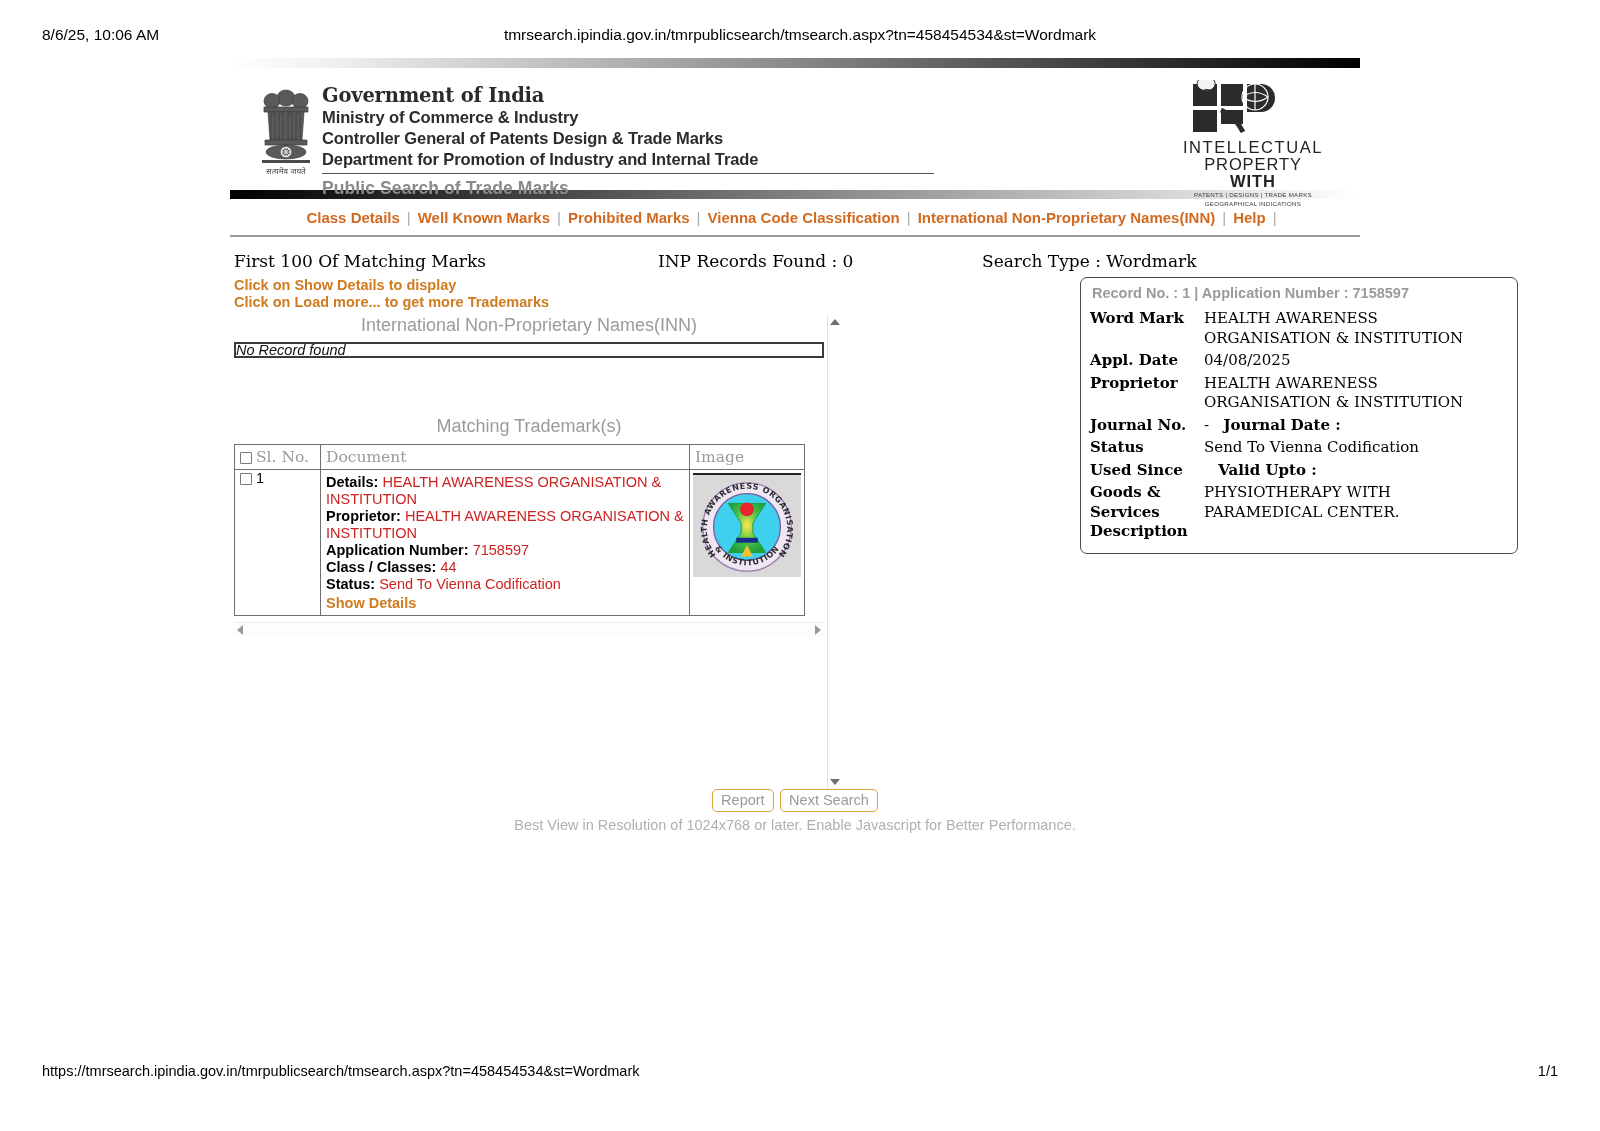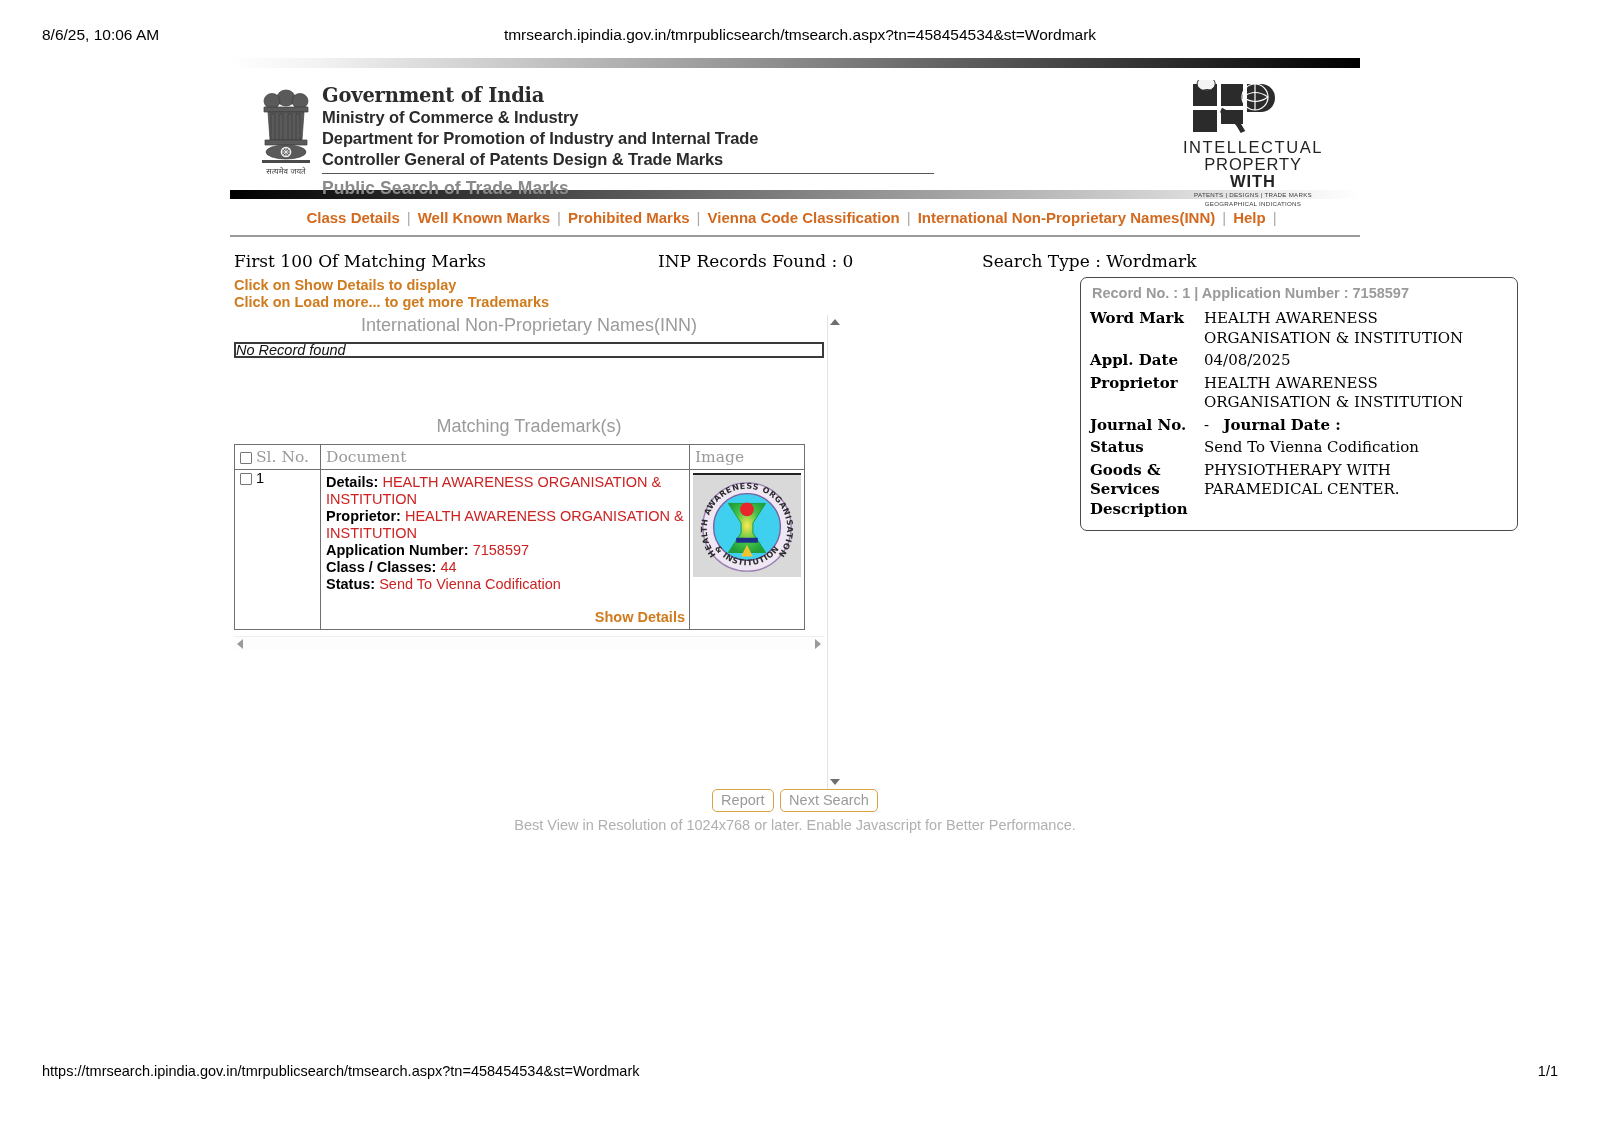--- a/index.html
+++ b/index.html
@@ -225,8 +225,8 @@
     <div class="gov-text">
       <div class="gov-line1">Government of India</div>
       <div class="gov-line">Ministry of Commerce &amp; Industry</div>
+      <div class="gov-line">Controller General of Patents Design &amp; Trade Marks</div>
       <div class="gov-line">Department for Promotion of Industry and Internal Trade</div>
-      <div class="gov-line">Controller General of Patents Design &amp; Trade Marks</div>
       <div class="gov-rule"></div>
       <div class="gov-sub">Public Search of Trade Marks</div>
     </div>

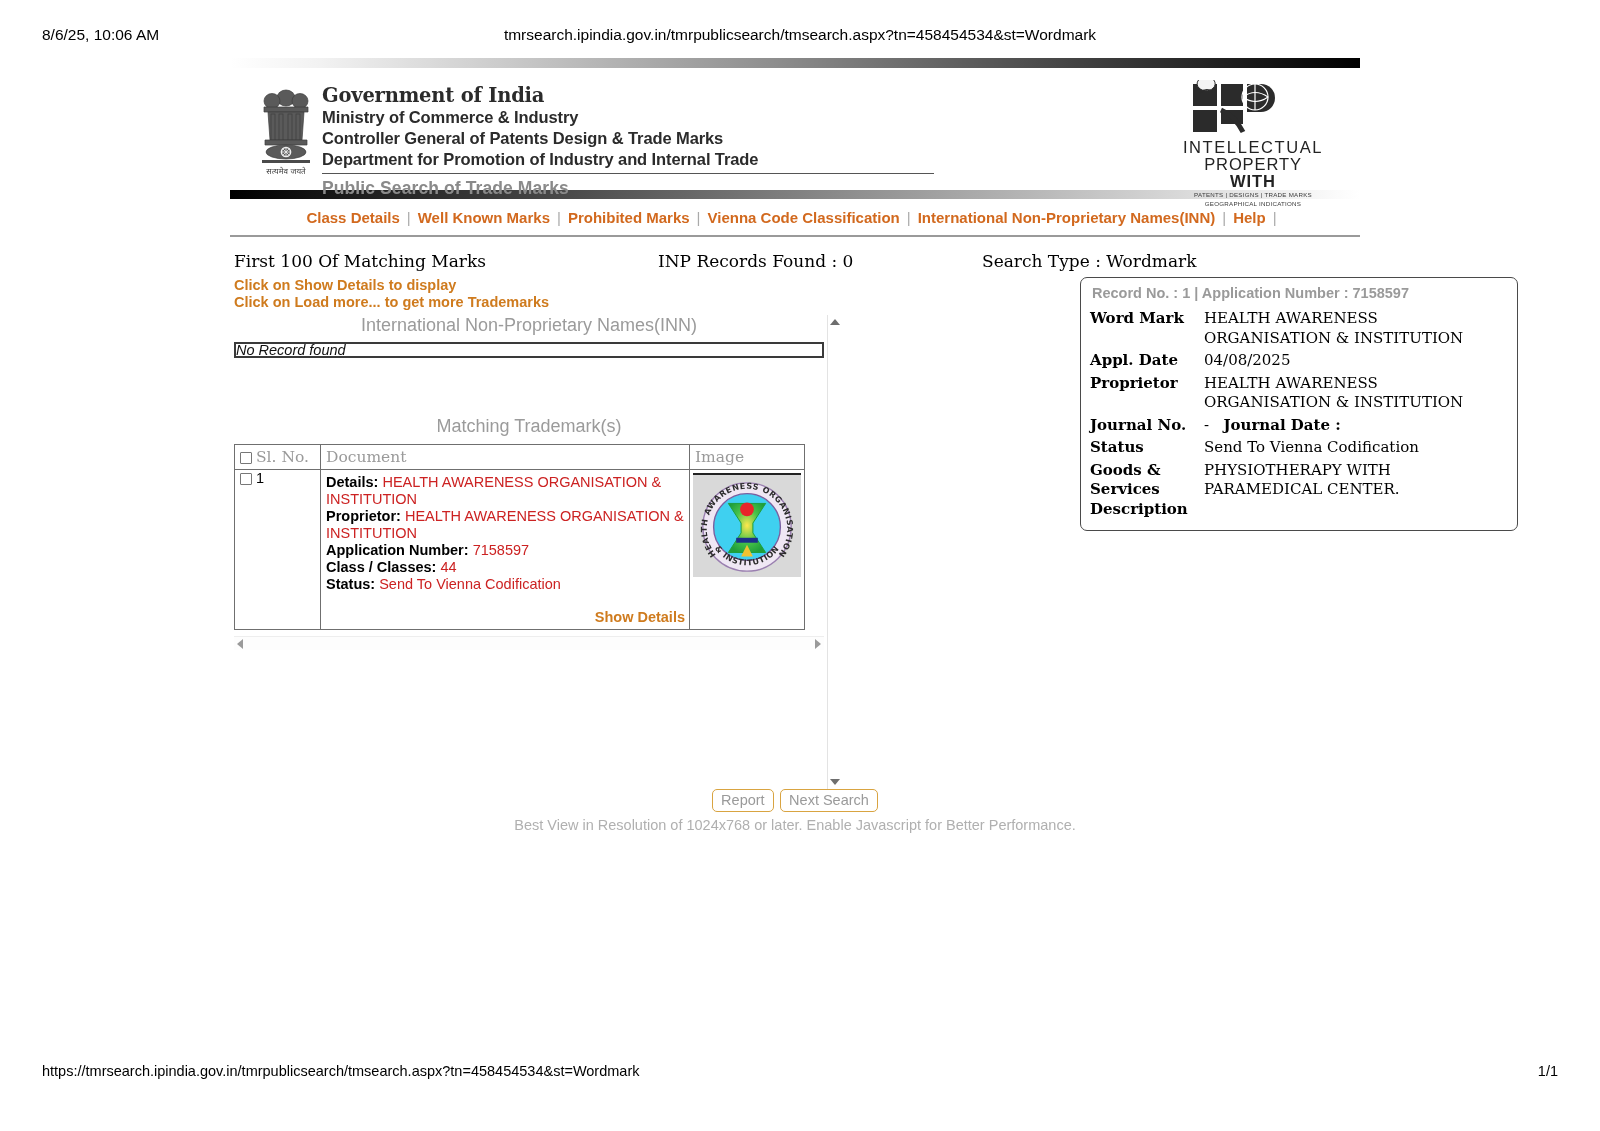--- a/index.html
+++ b/index.html
@@ -411,6 +411,14 @@
         <td class="v">Send To Vienna Codification</td>
       </tr>
       <tr>
+        <td class="k">Used Since</td>
+        <td class="v nowrapv">
+          <span></span>
+          &nbsp;&nbsp;&nbsp;<b>Valid Upto :</b>
+          <span></span>
+        </td>
+      </tr>
+      <tr>
         <td class="k">Goods &amp; Services Description</td>
         <td class="v">PHYSIOTHERAPY WITH PARAMEDICAL CENTER.</td>
       </tr>

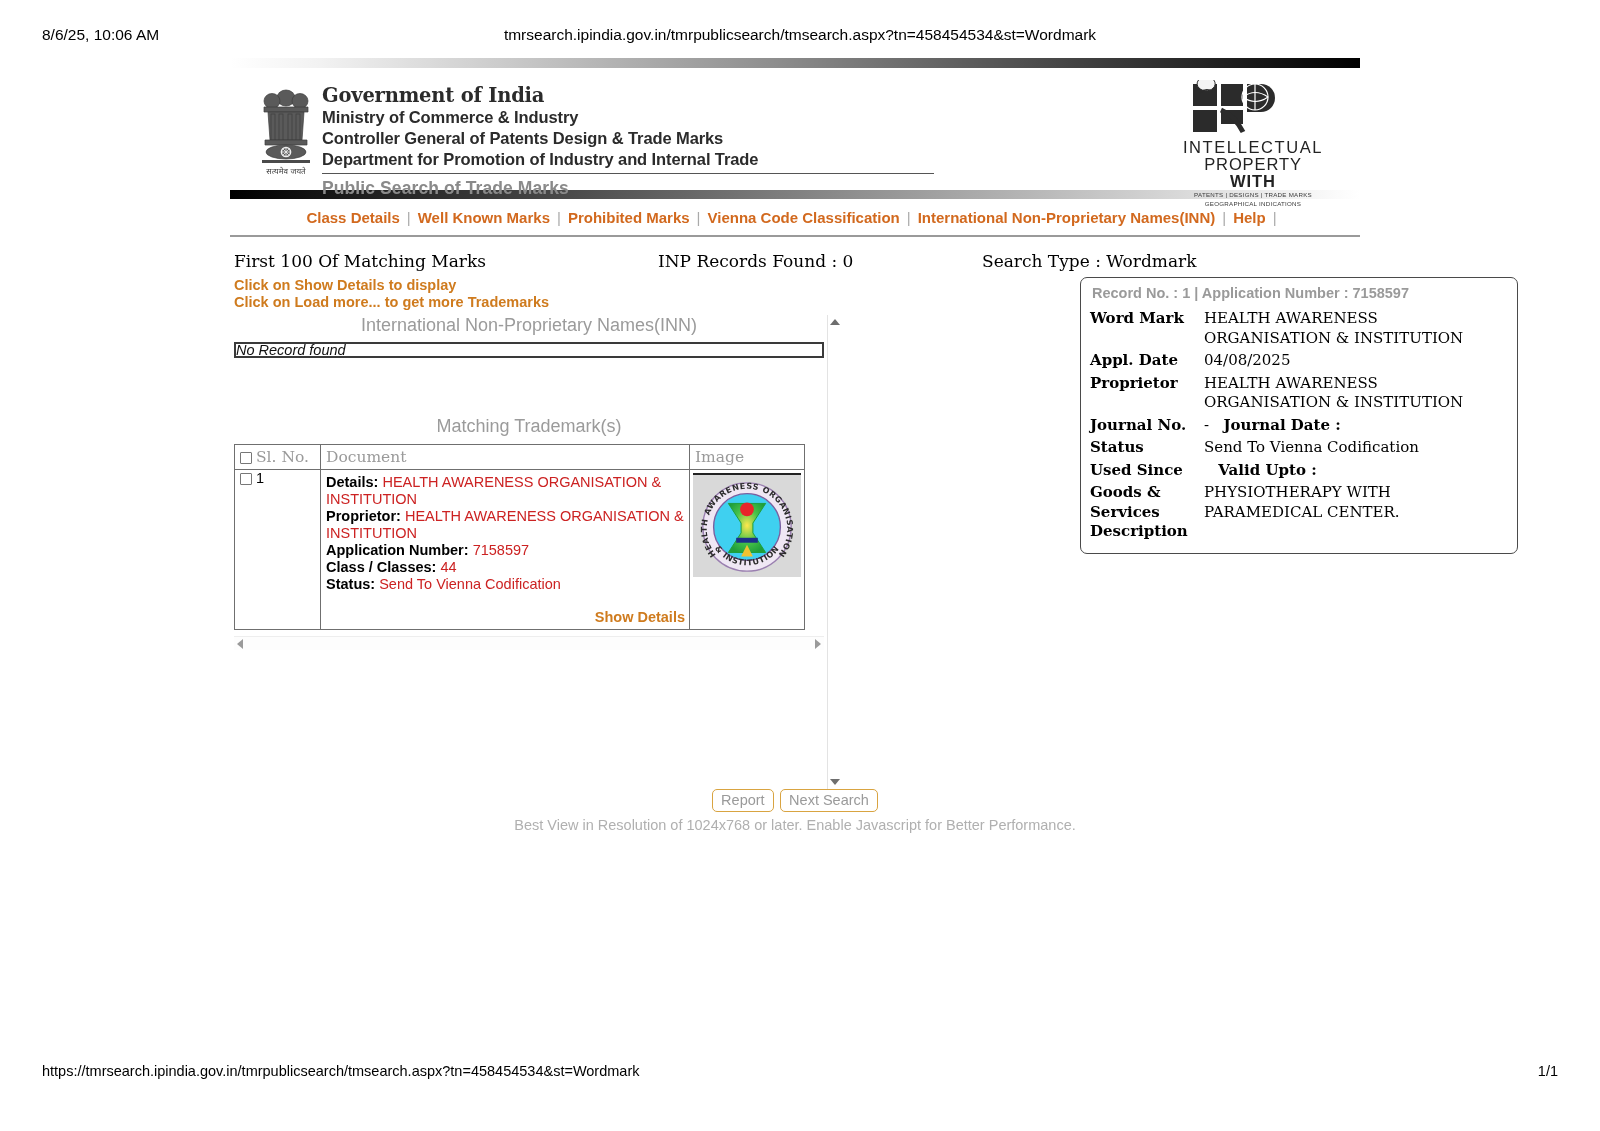--- a/index.html
+++ b/index.html
@@ -124,7 +124,7 @@
   .doc-line { font-size: 14.5px; line-height: 1.17; color: #cc2222; }
   .doc-line b { color: #000; font-weight: bold; }
   .show-details {
-    text-align: right; color: #cf7b1e; font-weight: bold; font-size: 14.5px; margin-top: 16px;
+    text-align: left; color: #cf7b1e; font-weight: bold; font-size: 14.5px; margin-top: 2px;
   }
   .img-cell-inner { background: #d9d9d9; border-top: 2px solid #222; width: 100%; height: 104px; position: relative; }
 

